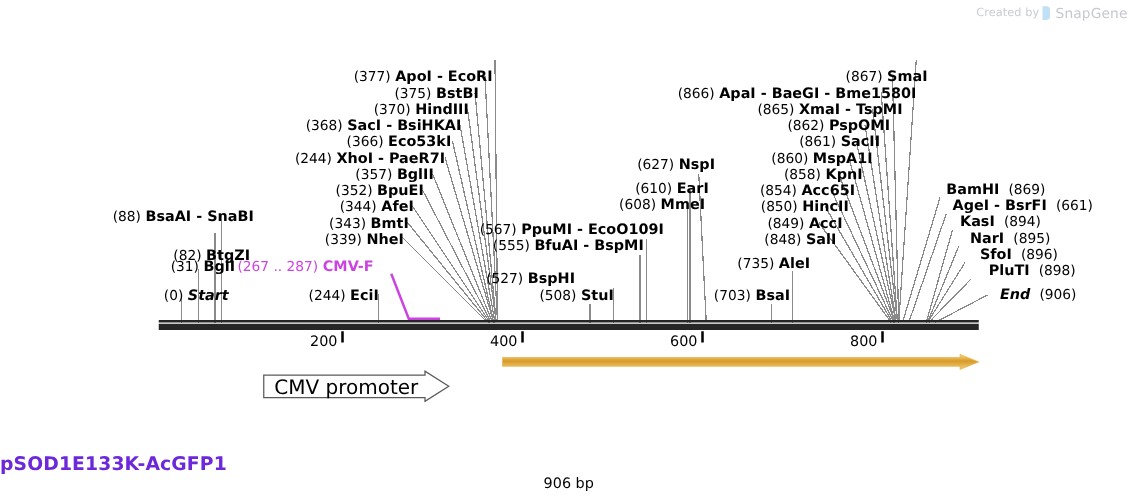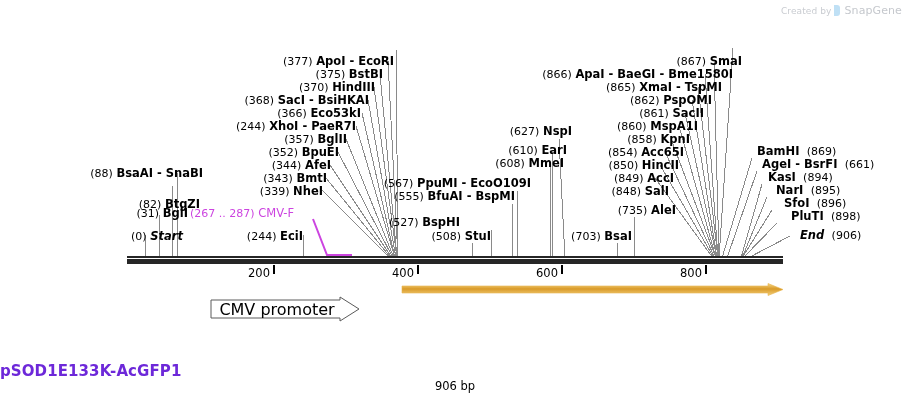--- a/index.html
+++ b/index.html
@@ -77,7 +77,7 @@
   .lbl.primer { color: #cc44e0; }
   .lbl.primer .pos,
   .lbl.primer .nm { color: #cc44e0; font-weight: normal; }
-  .lbl.primer .nm { font-weight: normal; }
+  .lbl.primer .nm { font-weight: bold; }
 
   
   .backbone {

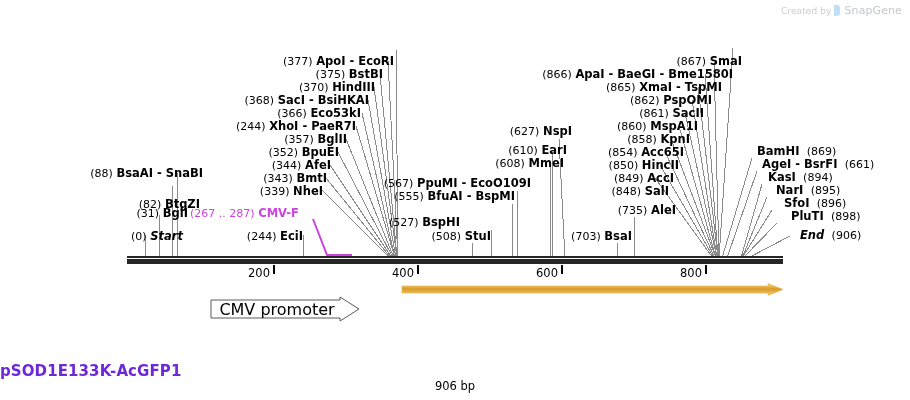--- a/index.html
+++ b/index.html
@@ -320,7 +320,7 @@
     <span class="pos">(703)</span>
     <span class="nm">BsaI</span>
   </div>
-  <div class="lbl right-anchor" style="left:528px; top:204px; width:148px;">
+  <div class="lbl right-anchor" style="left:500px; top:204px; width:148px;">
     <span class="pos">(735)</span>
     <span class="nm">AleI</span>
   </div>

